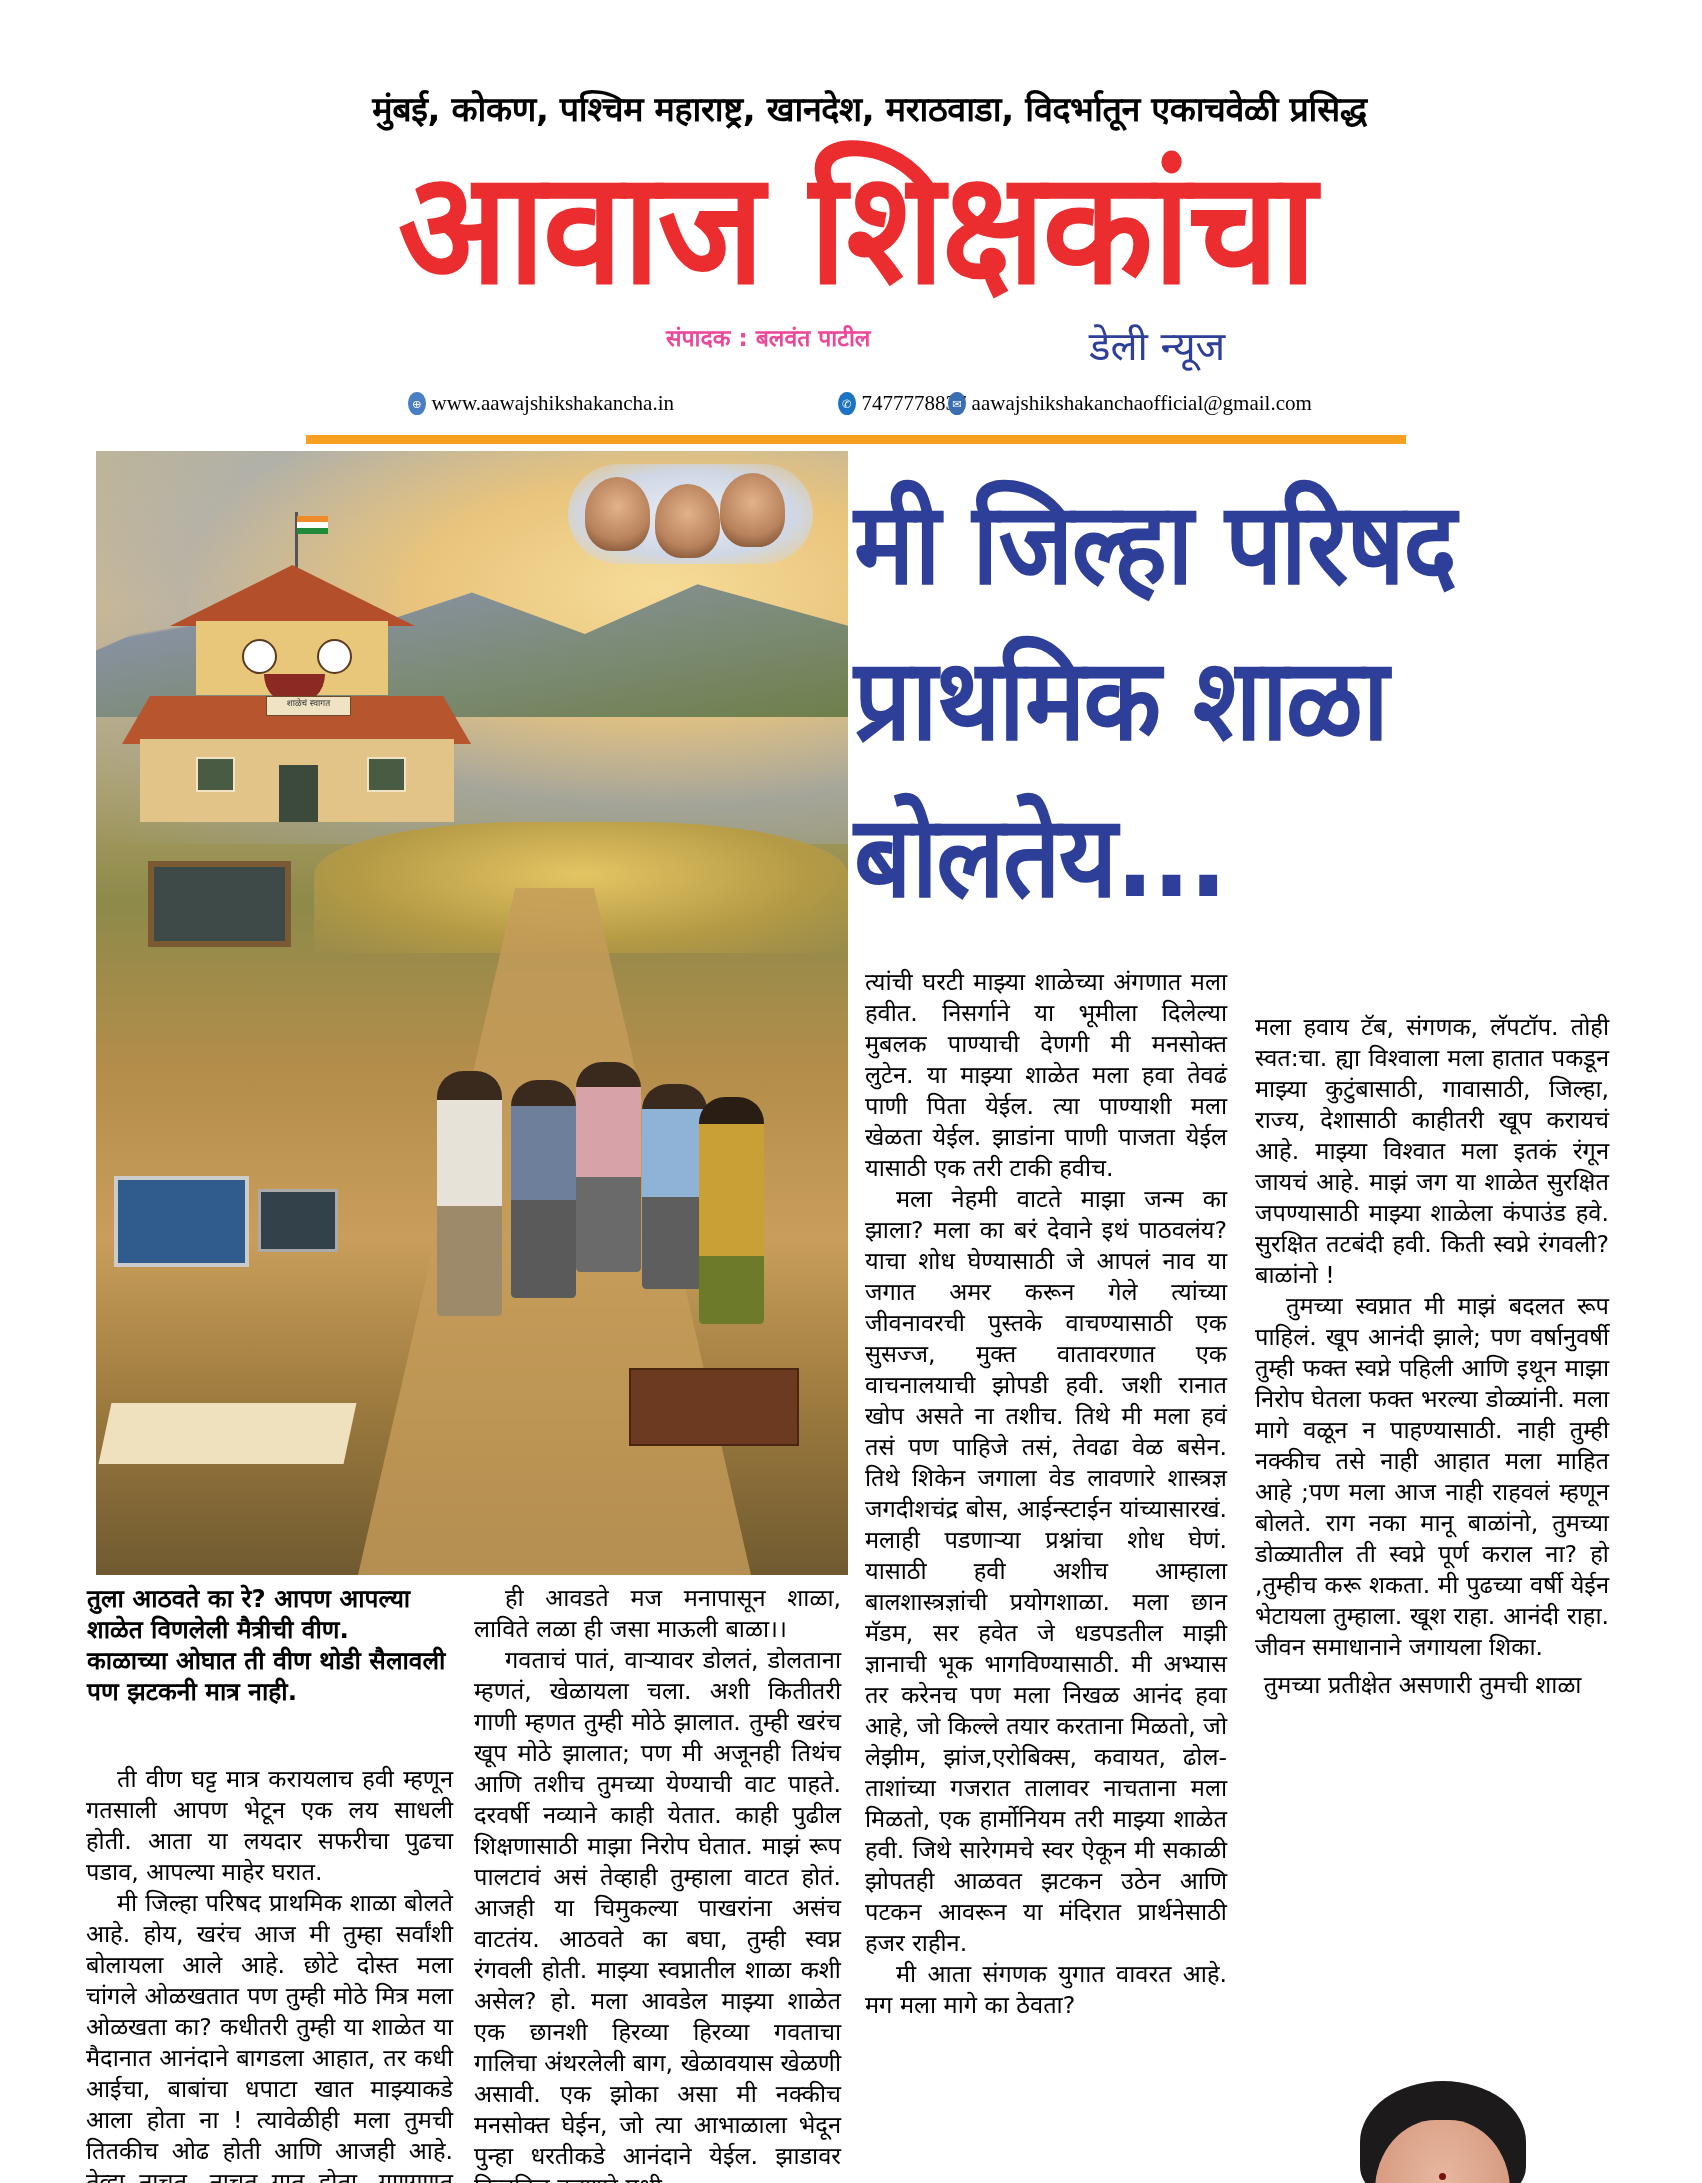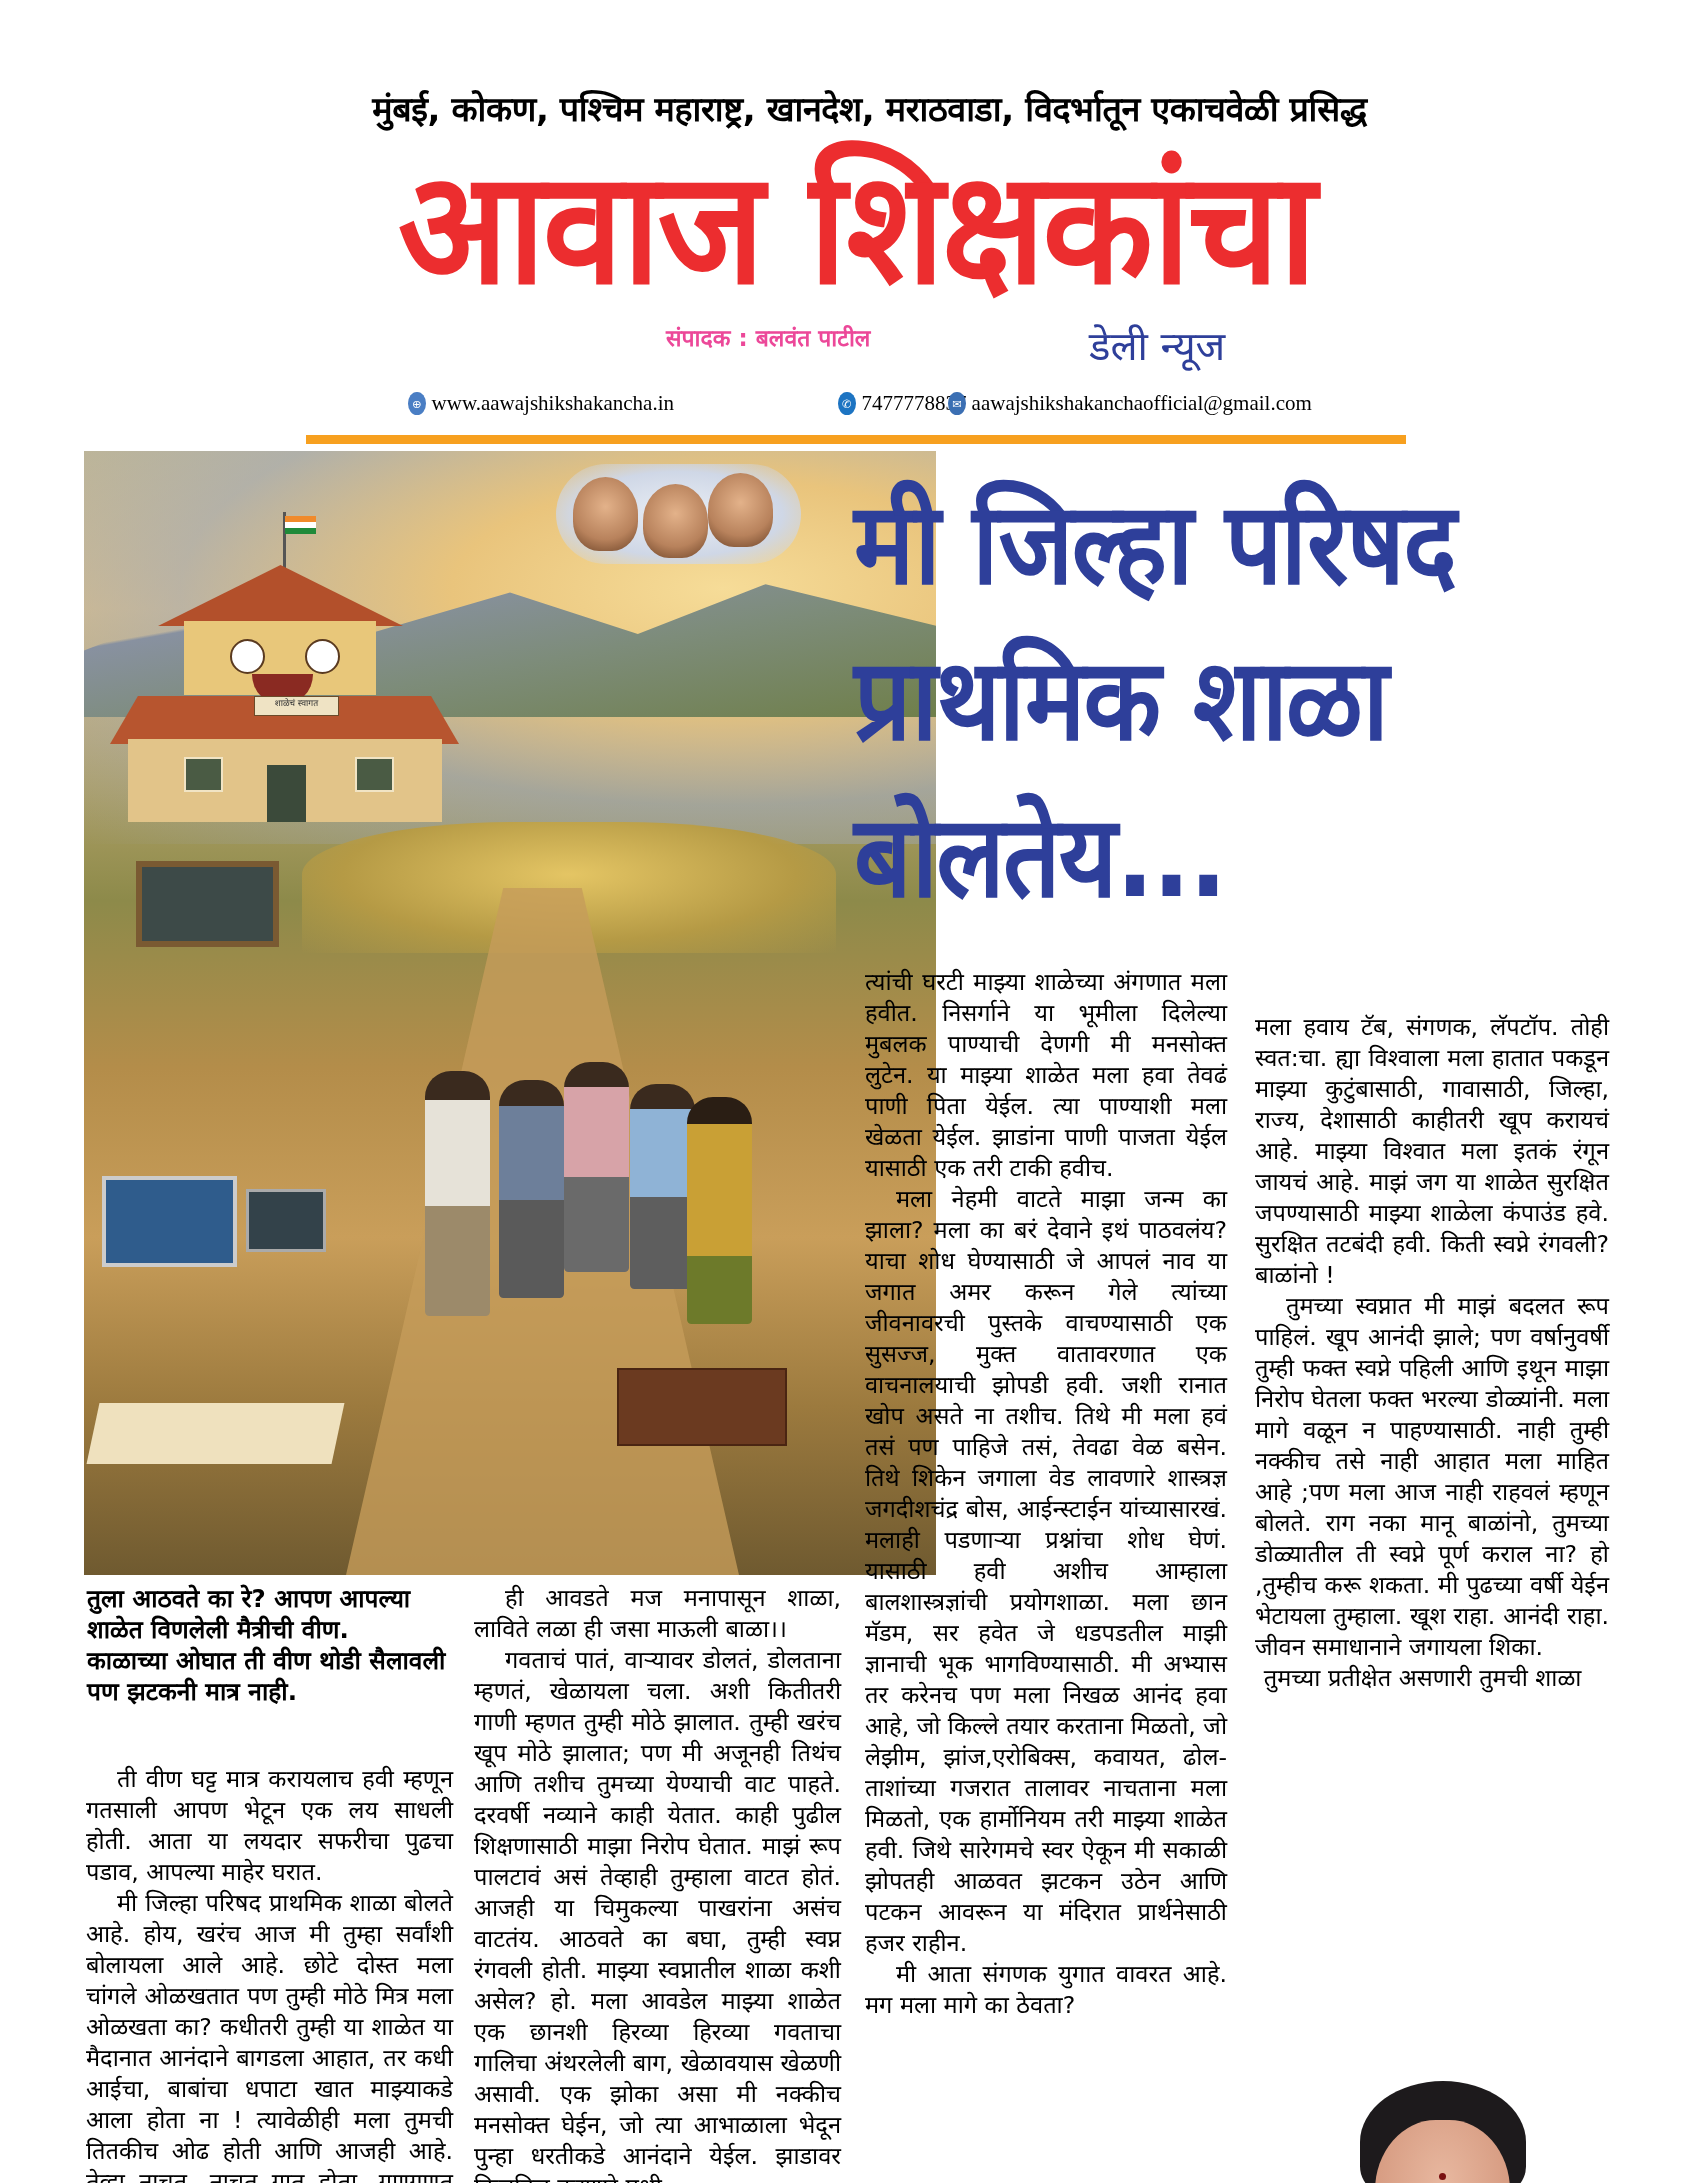--- a/index.html
+++ b/index.html
@@ -22,7 +22,7 @@
   .rule-orange { left: 306px; top: 435px; width: 1100px; height: 8.7px; background: #f7a01f; }
 
   
-  .hero { left: 84px; top: 451px; width: 852px; height: 1124px; overflow: hidden;
+  .hero { left: 96px; top: 451px; width: 752px; height: 1124px; overflow: hidden;
           background: linear-gradient(180deg, #c8b98a 0%, #e6c27a 14%, #b9a770 26%, #8d8a4a 40%, #b48d4a 55%, #c99e5a 70%, #9c7a3e 85%, #6f5a30 100%); }
   .hero .sky { left: 0; top: 0; width: 100%; height: 393px;
                background: radial-gradient(ellipse at 75% 35%, #f6dc98 0%, #e9c47c 30%, rgba(160,170,190,0.6) 60%, rgba(120,140,110,0) 100%); }

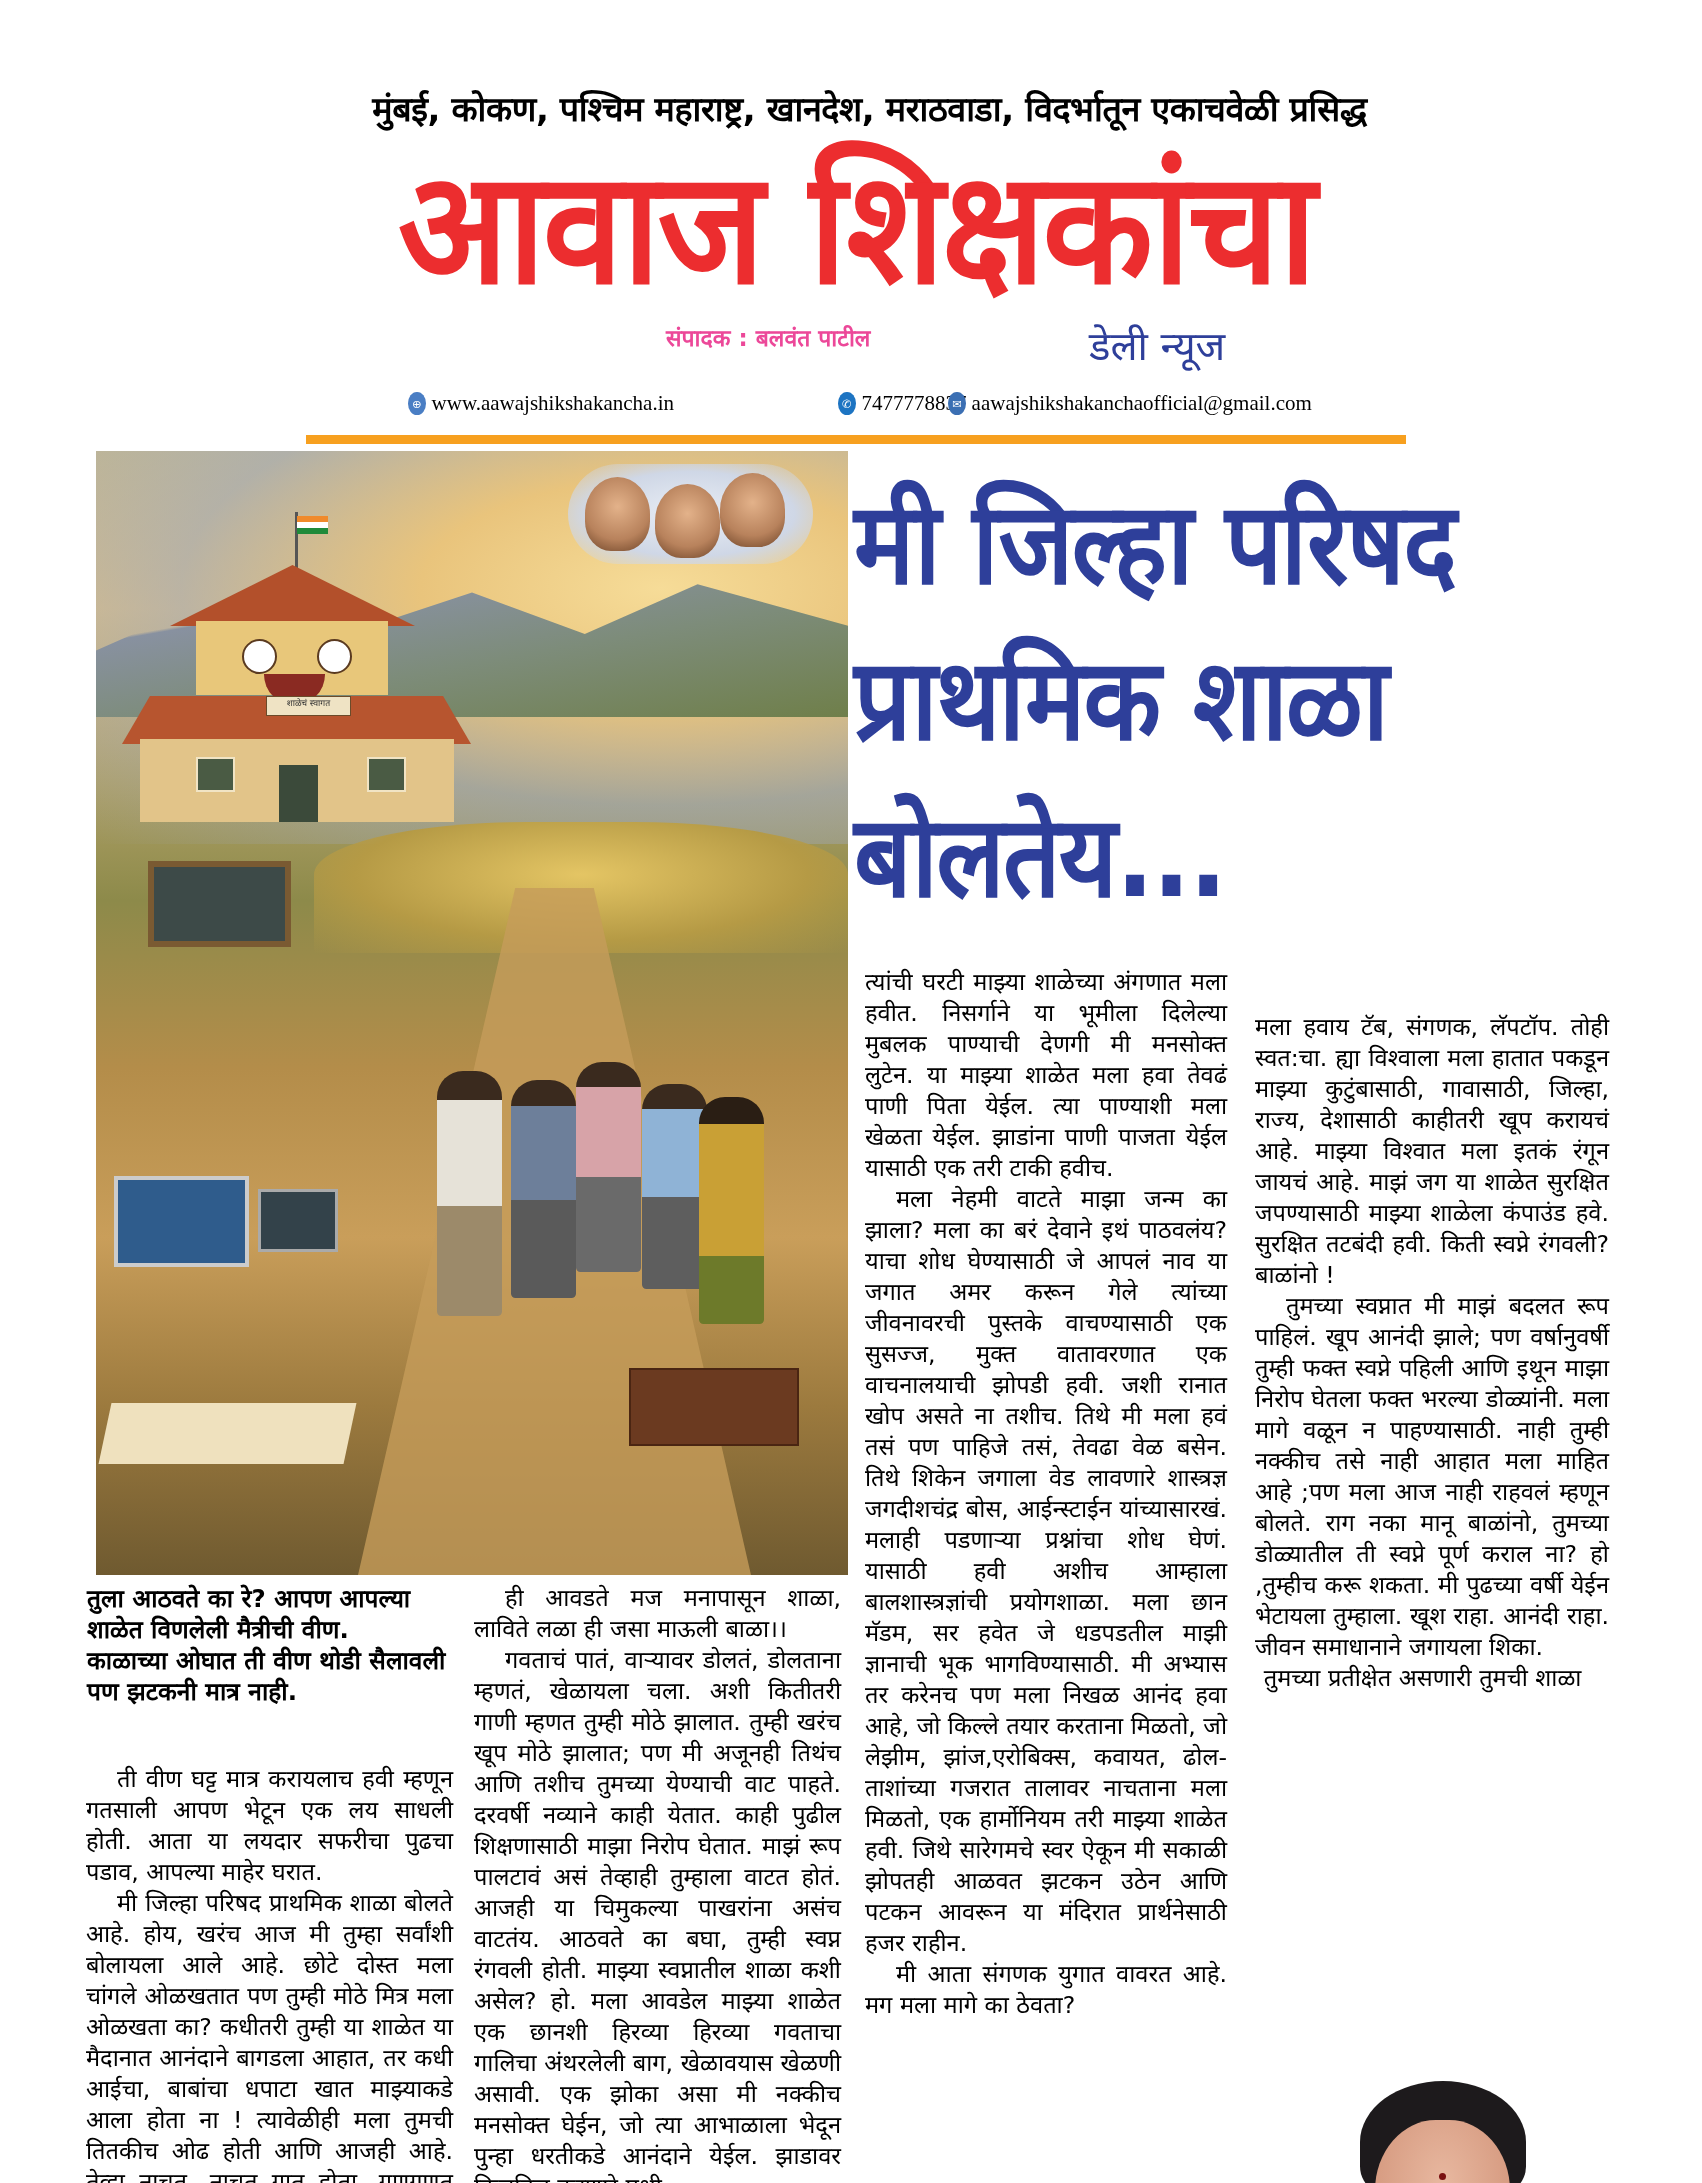--- a/index.html
+++ b/index.html
@@ -171,7 +171,7 @@
 <div class="abs col col4">
   <p>मला हवाय टॅब, संगणक, लॅपटॉप. तोही स्वत:चा. ह्या विश्वाला मला हातात पकडून माझ्या कुटुंबासाठी, गावासाठी, जिल्हा, राज्य, देशासाठी काहीतरी खूप करायचं आहे. माझ्या विश्वात मला इतकं रंगून जायचं आहे. माझं जग या शाळेत सुरक्षित जपण्यासाठी माझ्या शाळेला कंपाउंड हवे. सुरक्षित तटबंदी हवी. किती स्वप्ने रंगवली? बाळांनो !</p>
   <p class="indent">तुमच्या स्वप्नात मी माझं बदलत रूप पाहिलं. खूप आनंदी झाले; पण वर्षानुवर्षी तुम्ही फक्त स्वप्ने पहिली आणि इथून माझा निरोप घेतला फक्त भरल्या डोळ्यांनी. मला मागे वळून न पाहण्यासाठी. नाही तुम्ही नक्कीच तसे नाही आहात मला माहित आहे ;पण मला आज नाही राहवलं म्हणून बोलते. राग नका मानू बाळांनो, तुमच्या डोळ्यातील ती स्वप्ने पूर्ण कराल ना? हो ,तुम्हीच करू शकता. मी पुढच्या वर्षी येईन भेटायला तुम्हाला. खूश राहा. आनंदी राहा. जीवन समाधानाने जगायला शिका.</p>
-  <p style="text-indent:8.7px;">तुमच्या प्रतीक्षेत असणारी तुमची शाळा</p>
+  <p style="text-indent:8.7px;margin-top:7px;">तुमच्या प्रतीक्षेत असणारी तुमची शाळा</p>
 </div>
 
 <div class="abs author-photo">

